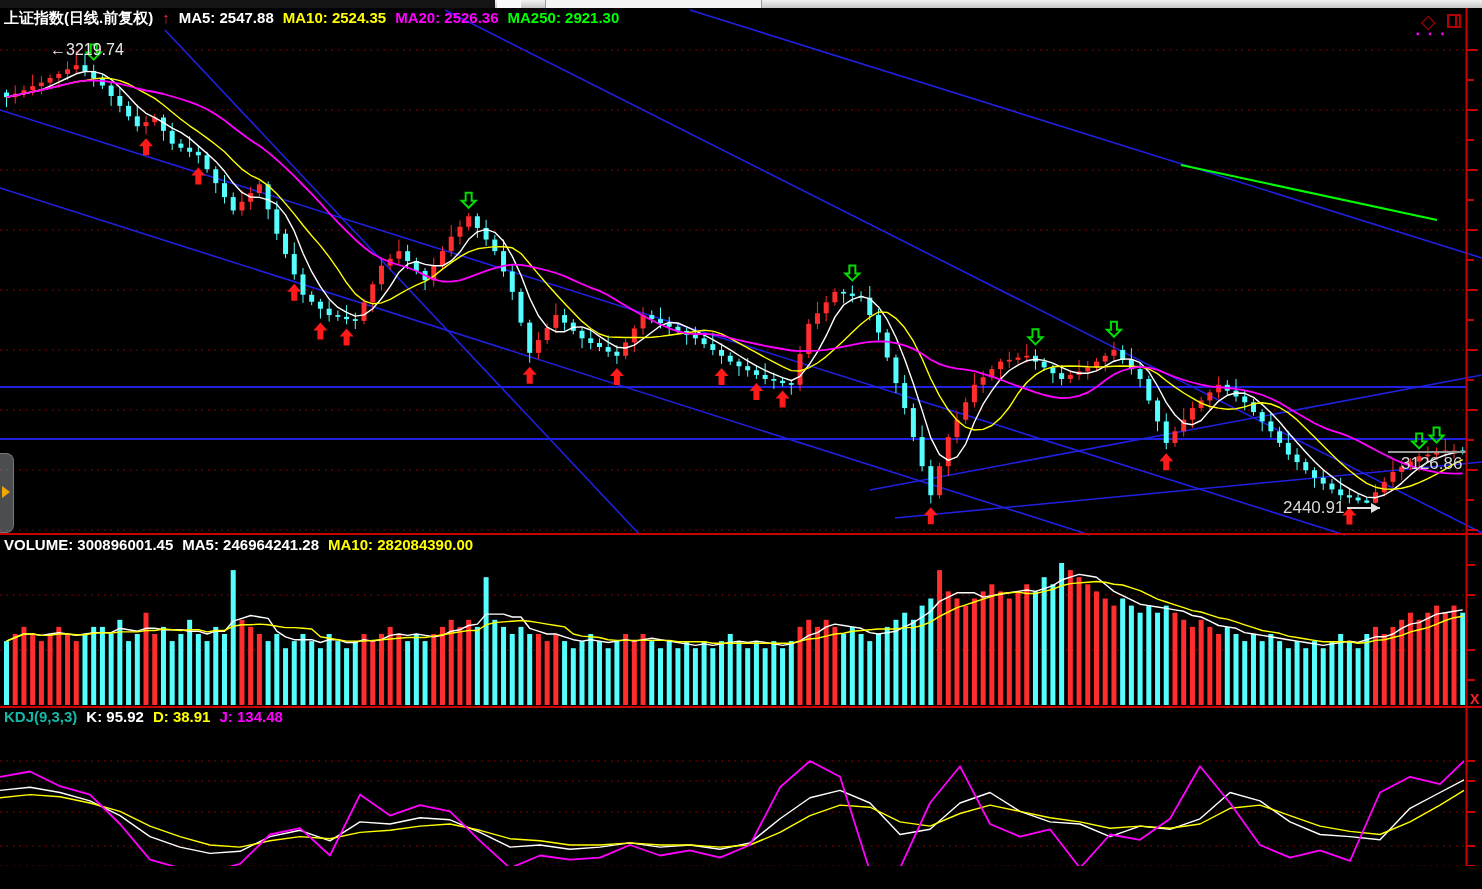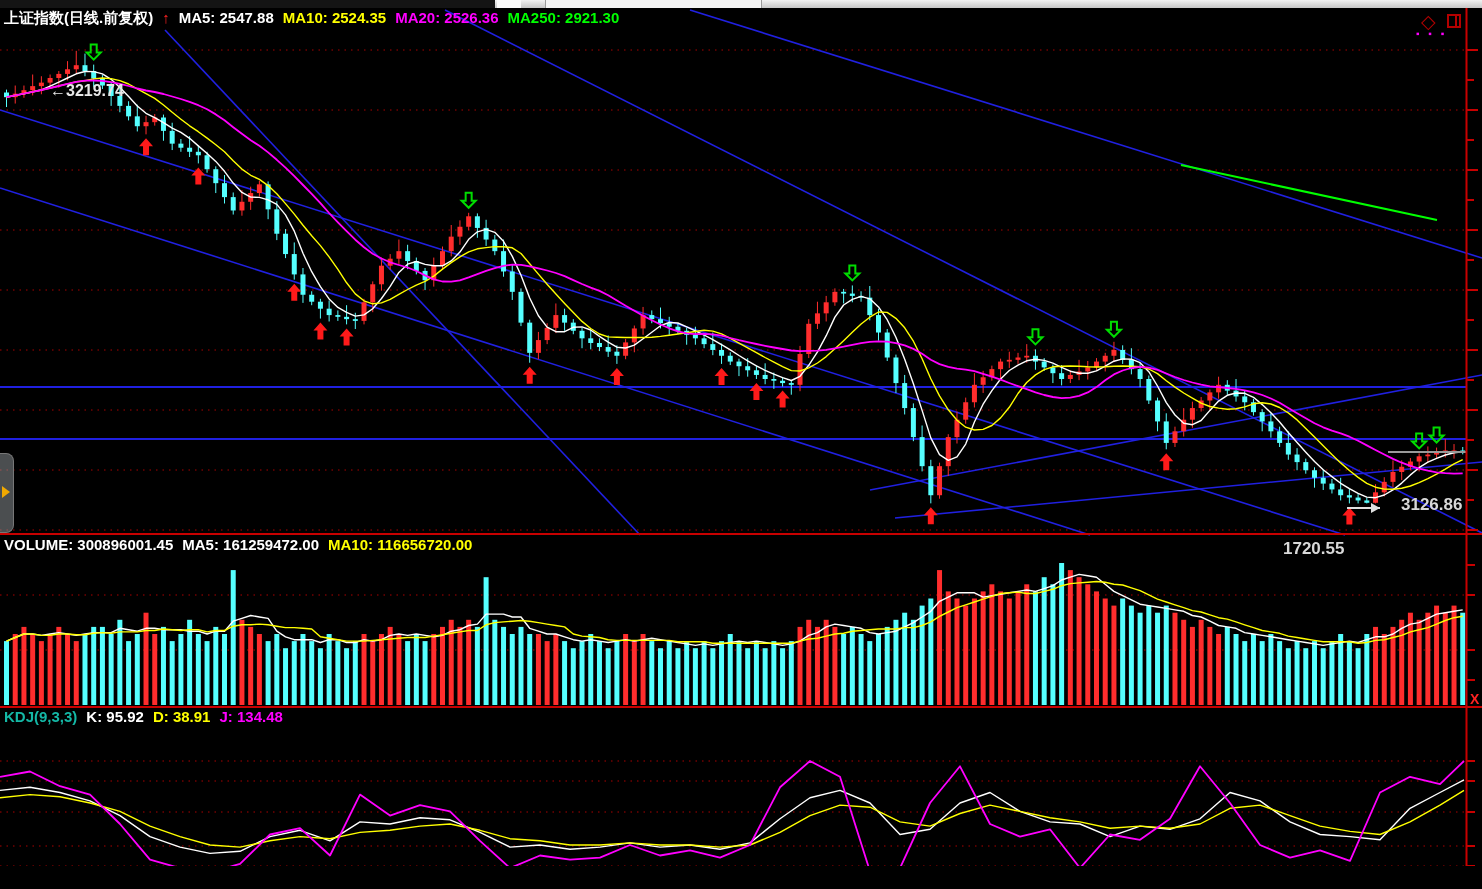--- a/index.html
+++ b/index.html
@@ -15,7 +15,7 @@
   .w{color:#ffffff}.y{color:#ffff00}.m{color:#ff00ff}.g{color:#00ff00}.r{color:#ff2222}
   .gray{color:#14b8a6}
   svg.chart{position:absolute;left:0;top:0;}
-  .lbl{position:absolute;font-weight:700;white-space:nowrap;margin-top:41px;}
+  .lbl{position:absolute;font-weight:400;white-space:nowrap;}
   .peak-lbl{left:50px;top:41px;font-size:16px;color:#e8e8e8;}
   .low-lbl{left:1283px;top:498px;font-size:17px;color:#d8d8d8;}
   .lvl-lbl{left:1401px;top:454px;font-size:17px;color:#d8d8d8;}

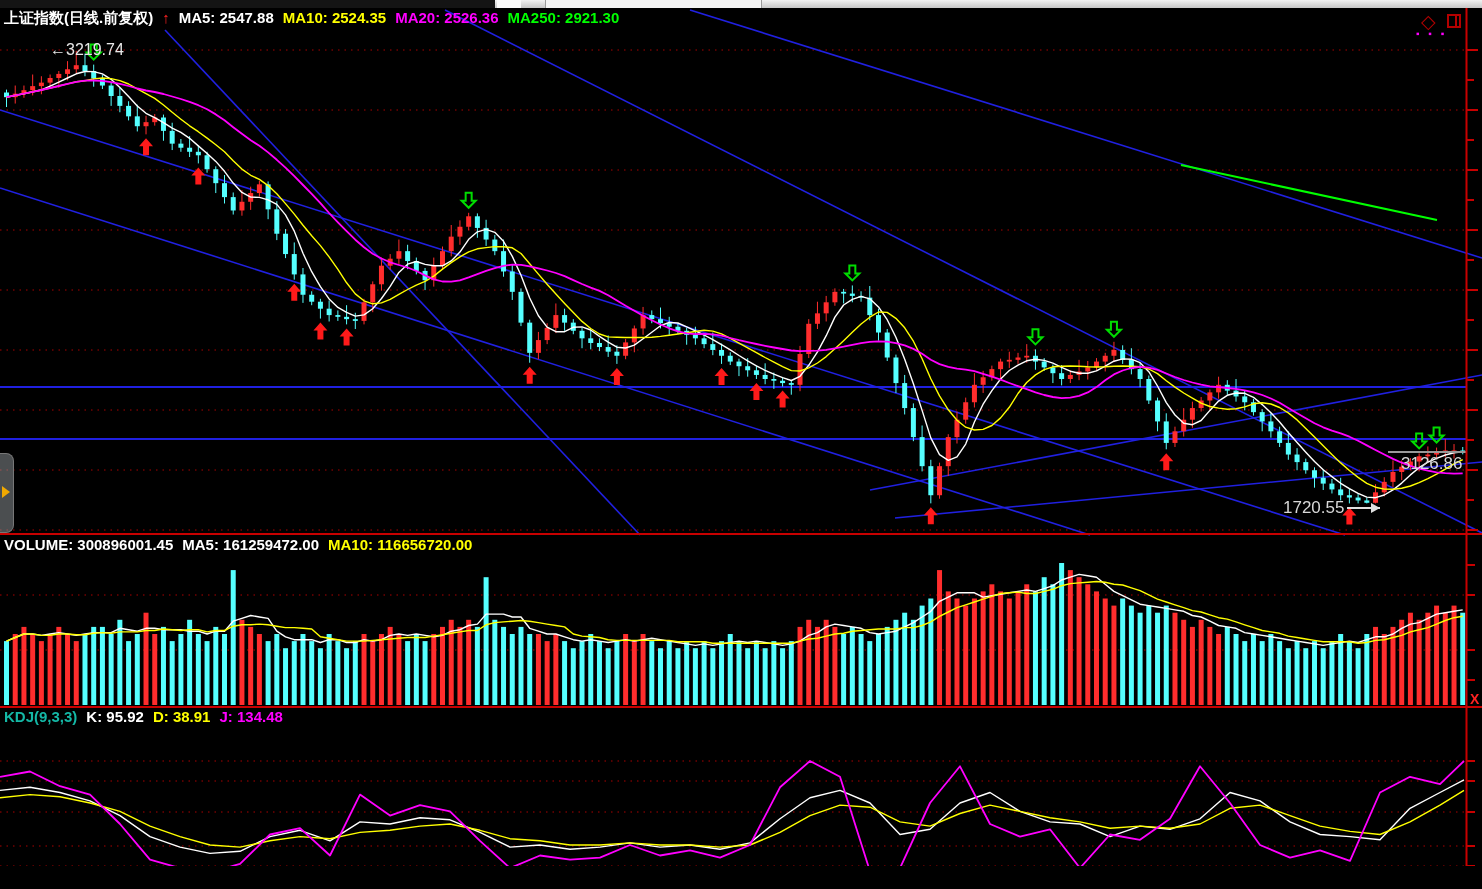--- a/index.html
+++ b/index.html
@@ -665,7 +665,7 @@
   </div>
 
   <div class="lbl peak-lbl">←3219.74</div>
-  <div class="lbl low-lbl">1720.55</div>
+  <div class="lbl low-lbl">2440.91</div>
   <div class="lbl lvl-lbl">3126.86</div>
 
   <div class="icon-diamond">◇</div>

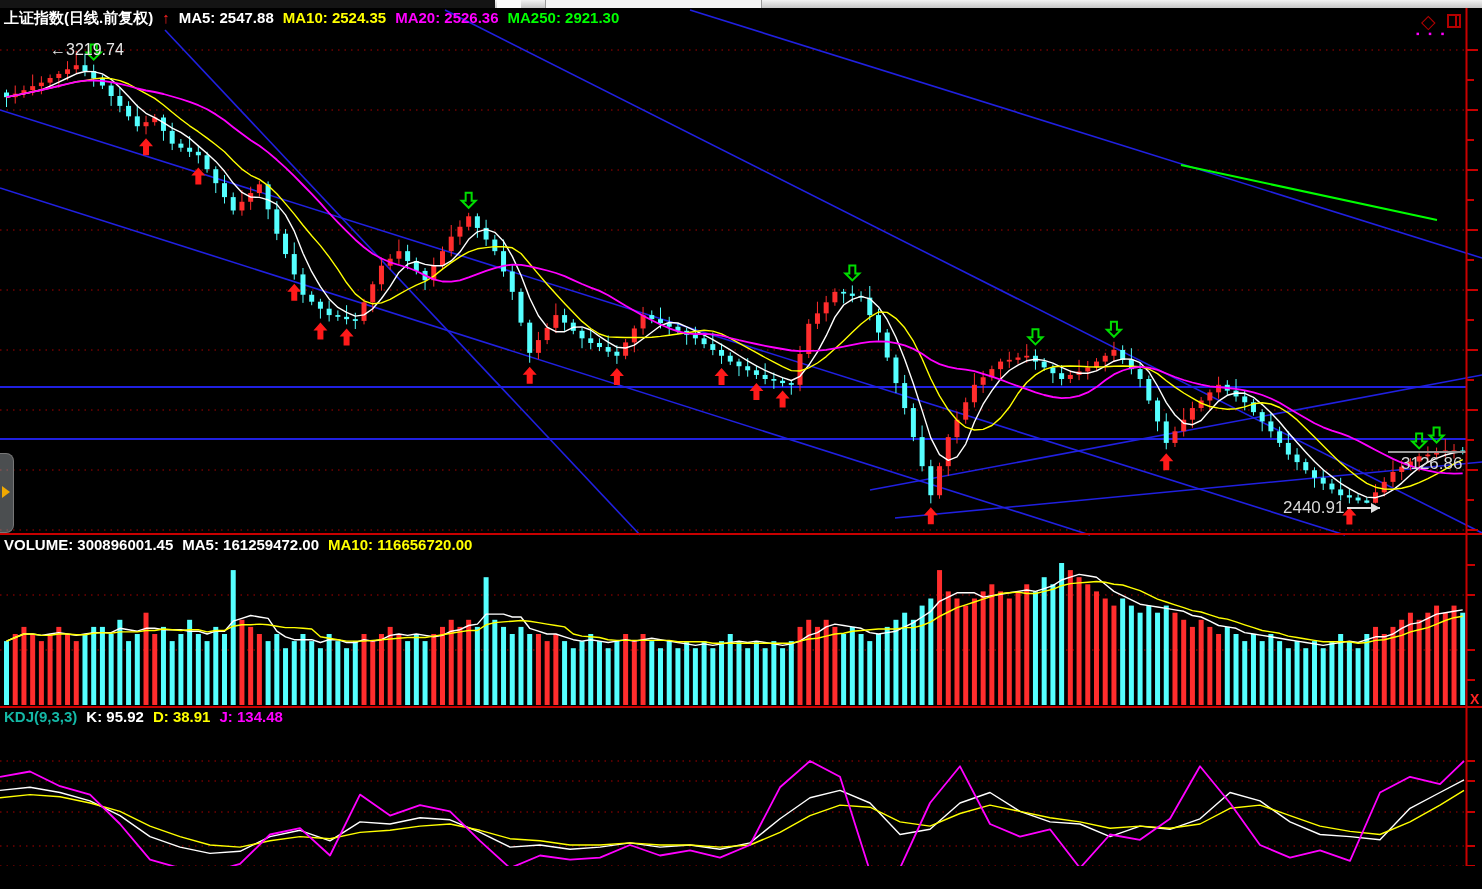--- a/index.html
+++ b/index.html
@@ -657,7 +657,7 @@
   </div>
 
   <div class="hdr vol-hdr">
-    <span class="w">VOLUME: 300896001.45</span><span class="w">MA5: 161259472.00</span><span class="y">MA10: 116656720.00</span>
+    <span class="w">VOLUME: 300896001.45</span><span class="w">MA5: 246964241.28</span><span class="y">MA10: 116656720.00</span>
   </div>
 
   <div class="hdr kdj-hdr">

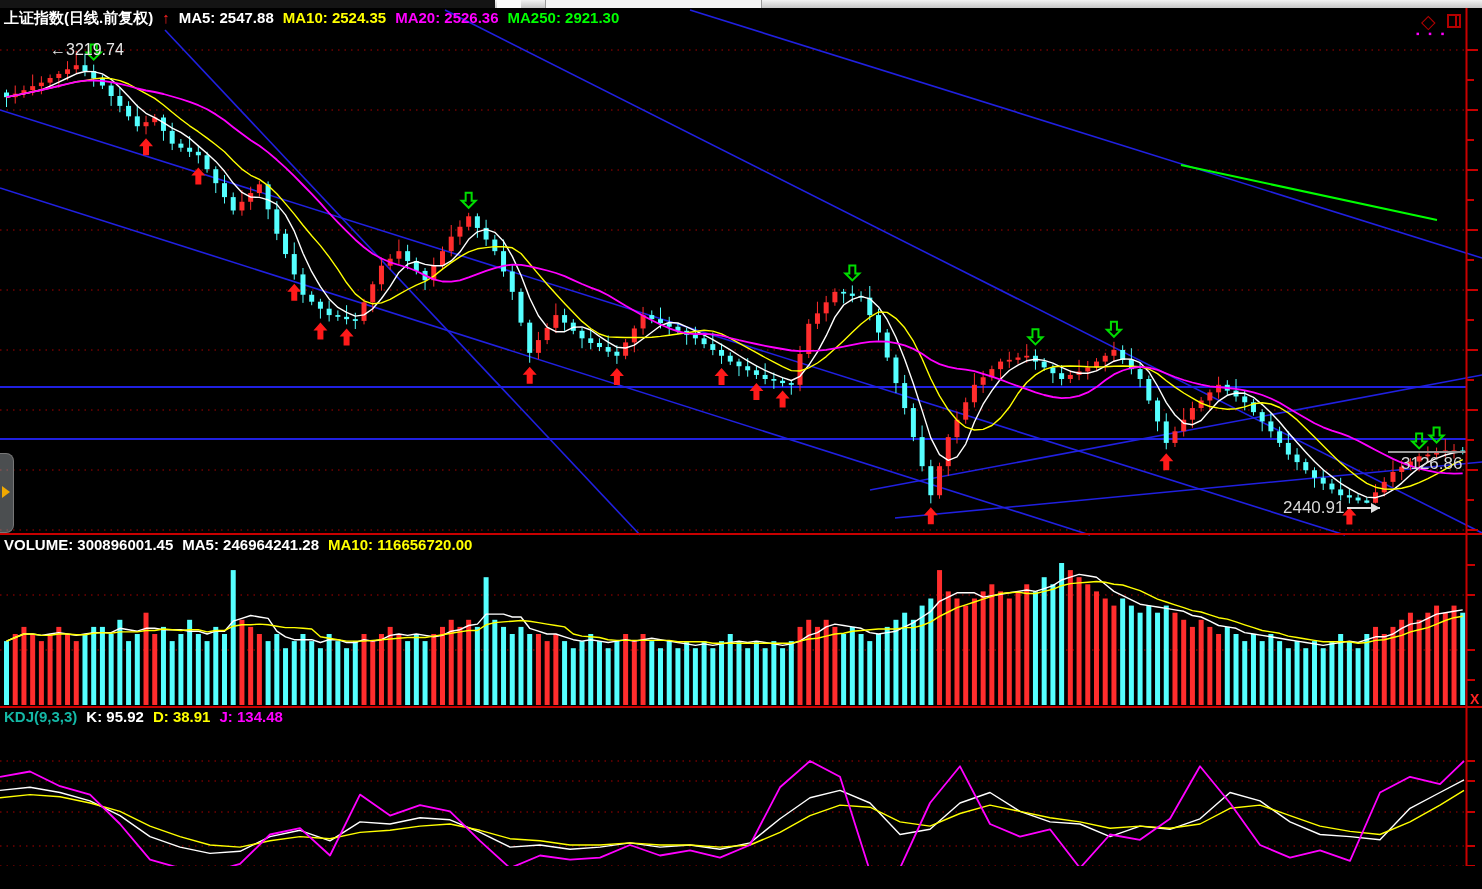--- a/index.html
+++ b/index.html
@@ -657,7 +657,7 @@
   </div>
 
   <div class="hdr vol-hdr">
-    <span class="w">VOLUME: 300896001.45</span><span class="w">MA5: 246964241.28</span><span class="y">MA10: 116656720.00</span>
+    <span class="w">VOLUME: 300896001.45</span><span class="w">MA5: 246964241.28</span><span class="y">MA10: 282084390.00</span>
   </div>
 
   <div class="hdr kdj-hdr">

